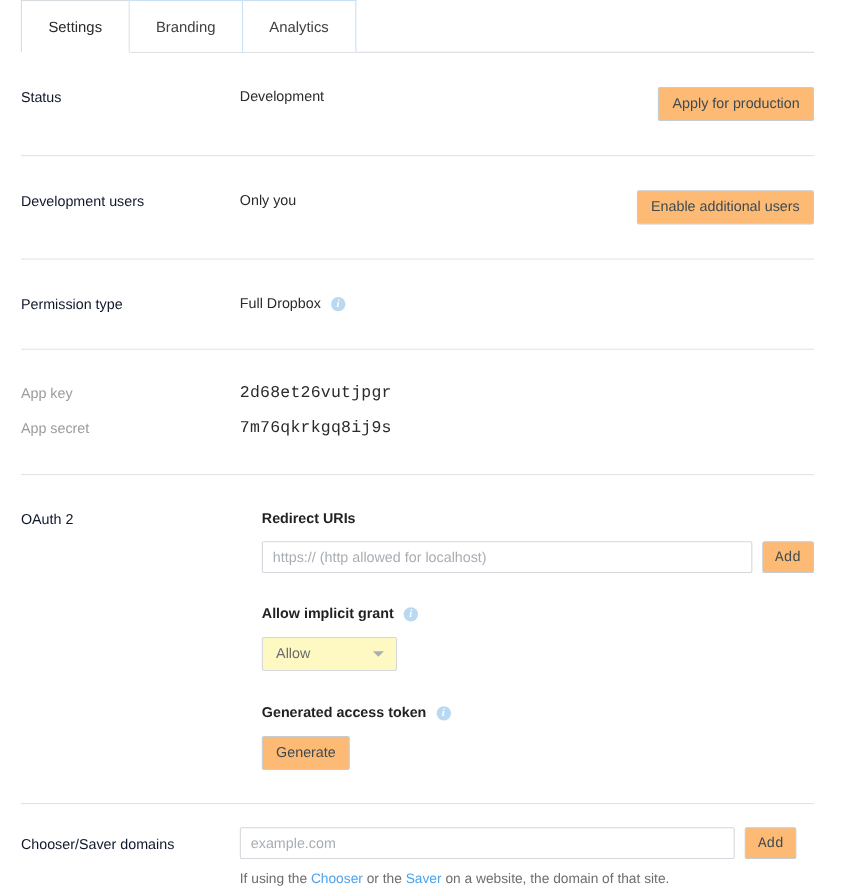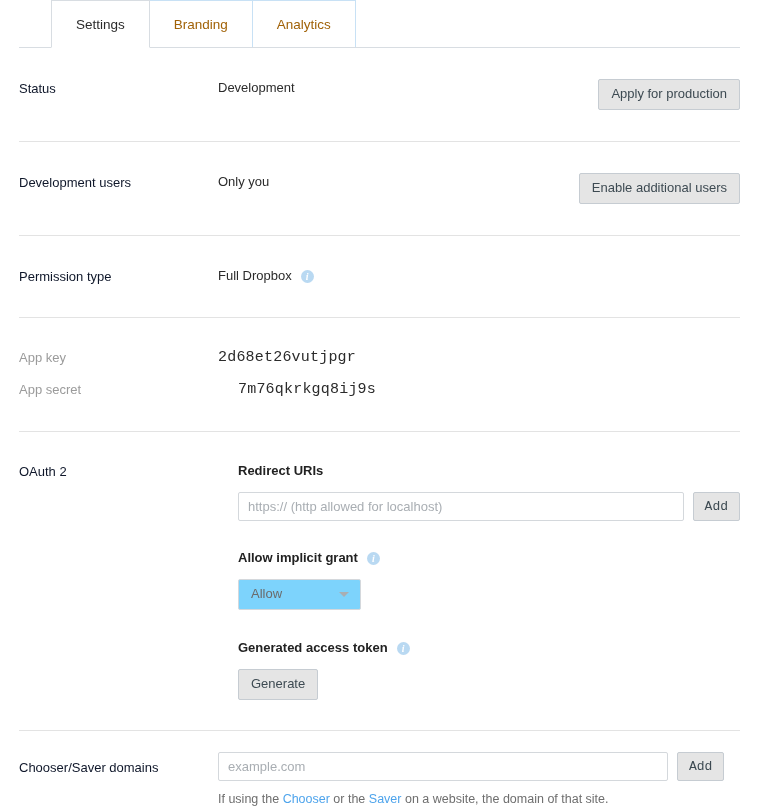--- a/index.html
+++ b/index.html
@@ -30,7 +30,6 @@
     display: flex;
     align-items: flex-start;
     height: 100%;
-    margin-left: 32px;
   }
   .tab {
     height: 47px;

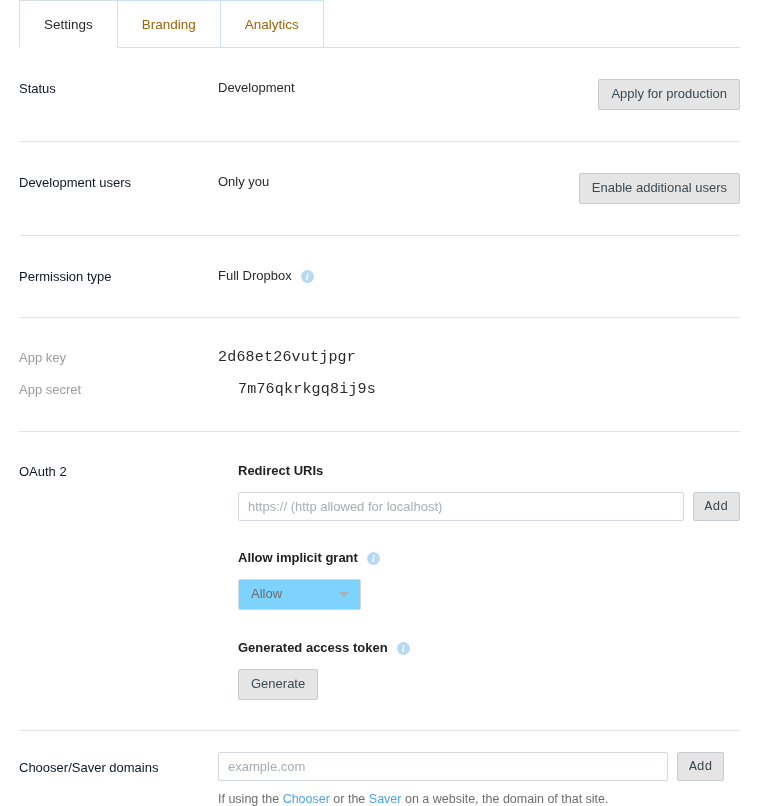--- a/index.html
+++ b/index.html
@@ -39,7 +39,7 @@
     justify-content: center;
     padding: 0 24px;
     font-size: 13.5px;
-    color: #a16207;
+    color: #404040;
     border: 1px solid #c8e1f5;
     border-bottom: none;
     border-left: none;

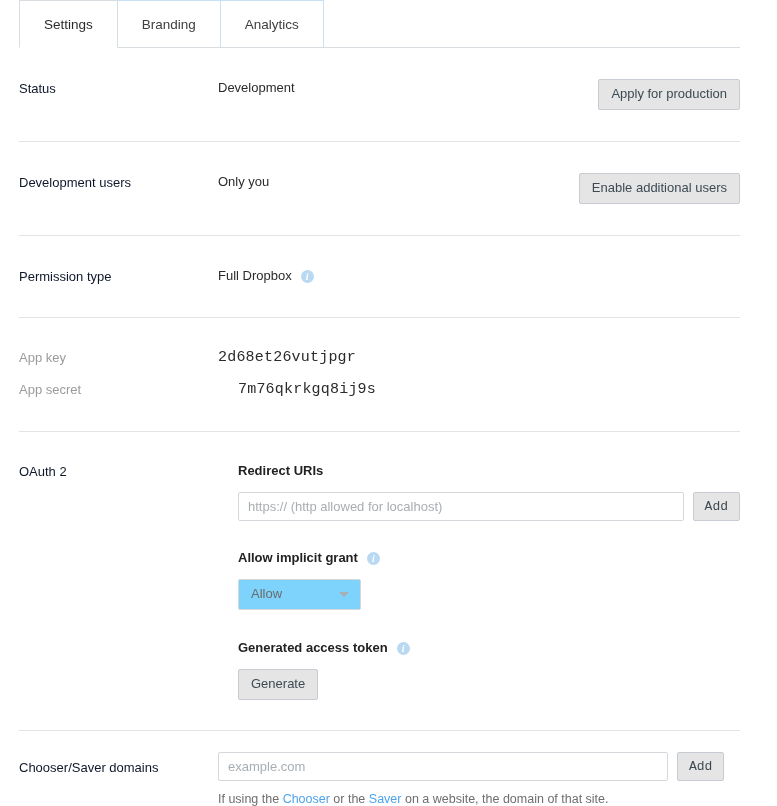--- a/index.html
+++ b/index.html
@@ -97,7 +97,7 @@
     font-family: "Liberation Sans", sans-serif;
     font-size: 13px;
     color: #3d4a52;
-    background: #e5e5e5;
+    background: #fdba74;
     border: 1px solid #c6ccd2;
     border-radius: 2px;
     padding: 7px 12px 8px 12px;

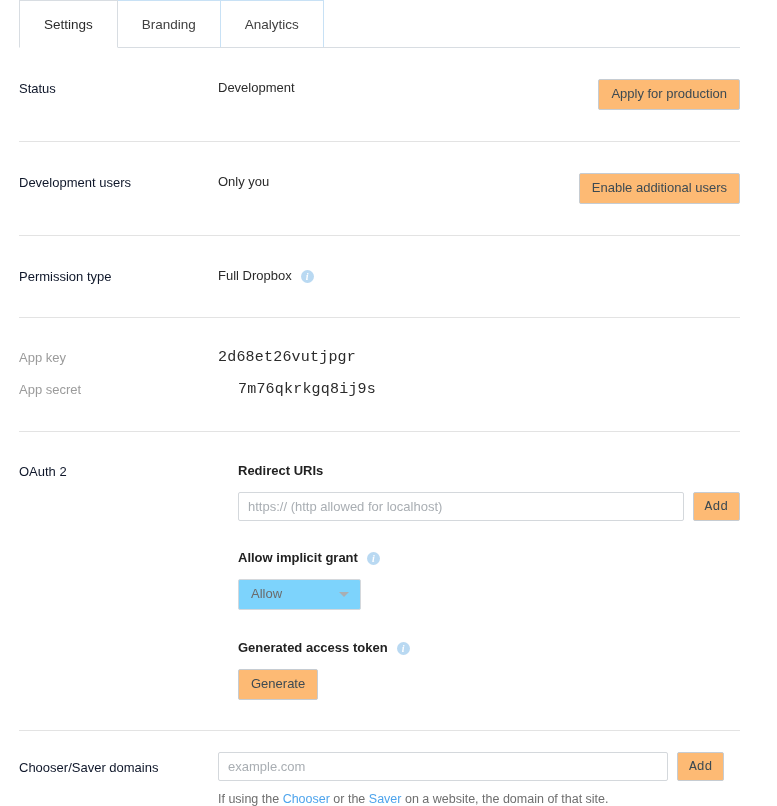--- a/index.html
+++ b/index.html
@@ -182,7 +182,7 @@
     letter-spacing: 0.2px;
   }
   .keyrow { display: flex; align-items: flex-start; }
-  .keyrow + .keyrow { margin-top: 10px; gap: 20px; }
+  .keyrow + .keyrow { margin-top: 10px; }
   .keyrow .k {
     width: 199px;
     flex: 0 0 199px;

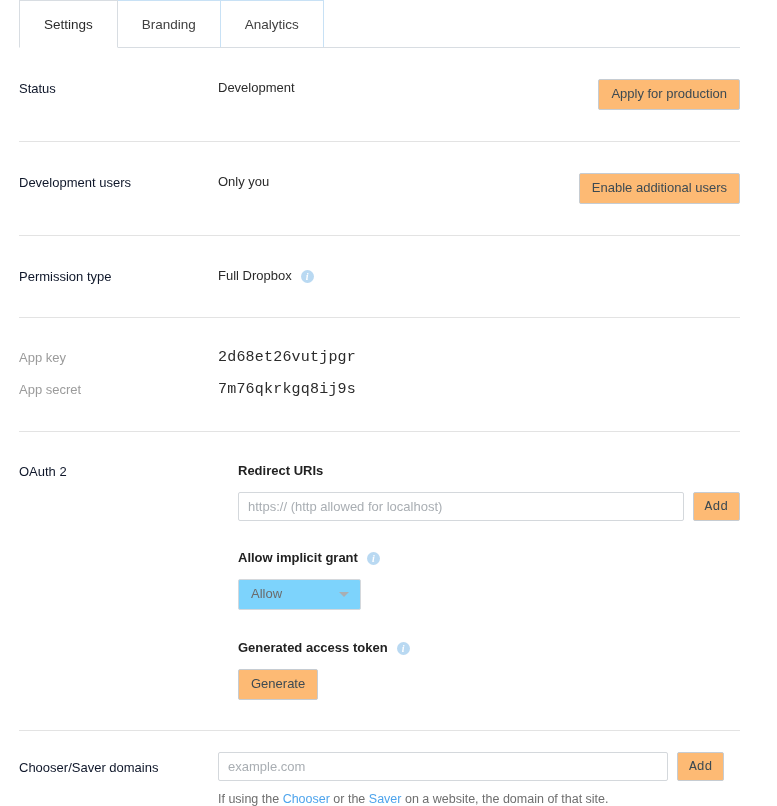--- a/index.html
+++ b/index.html
@@ -199,7 +199,7 @@
     height: 29px;
     border: 1px solid #d4d8dc;
     border-radius: 2px;
-    background: #7dd3fc;
+    background: #fef9c3;
     cursor: pointer;
   }
   .select-box .val {

